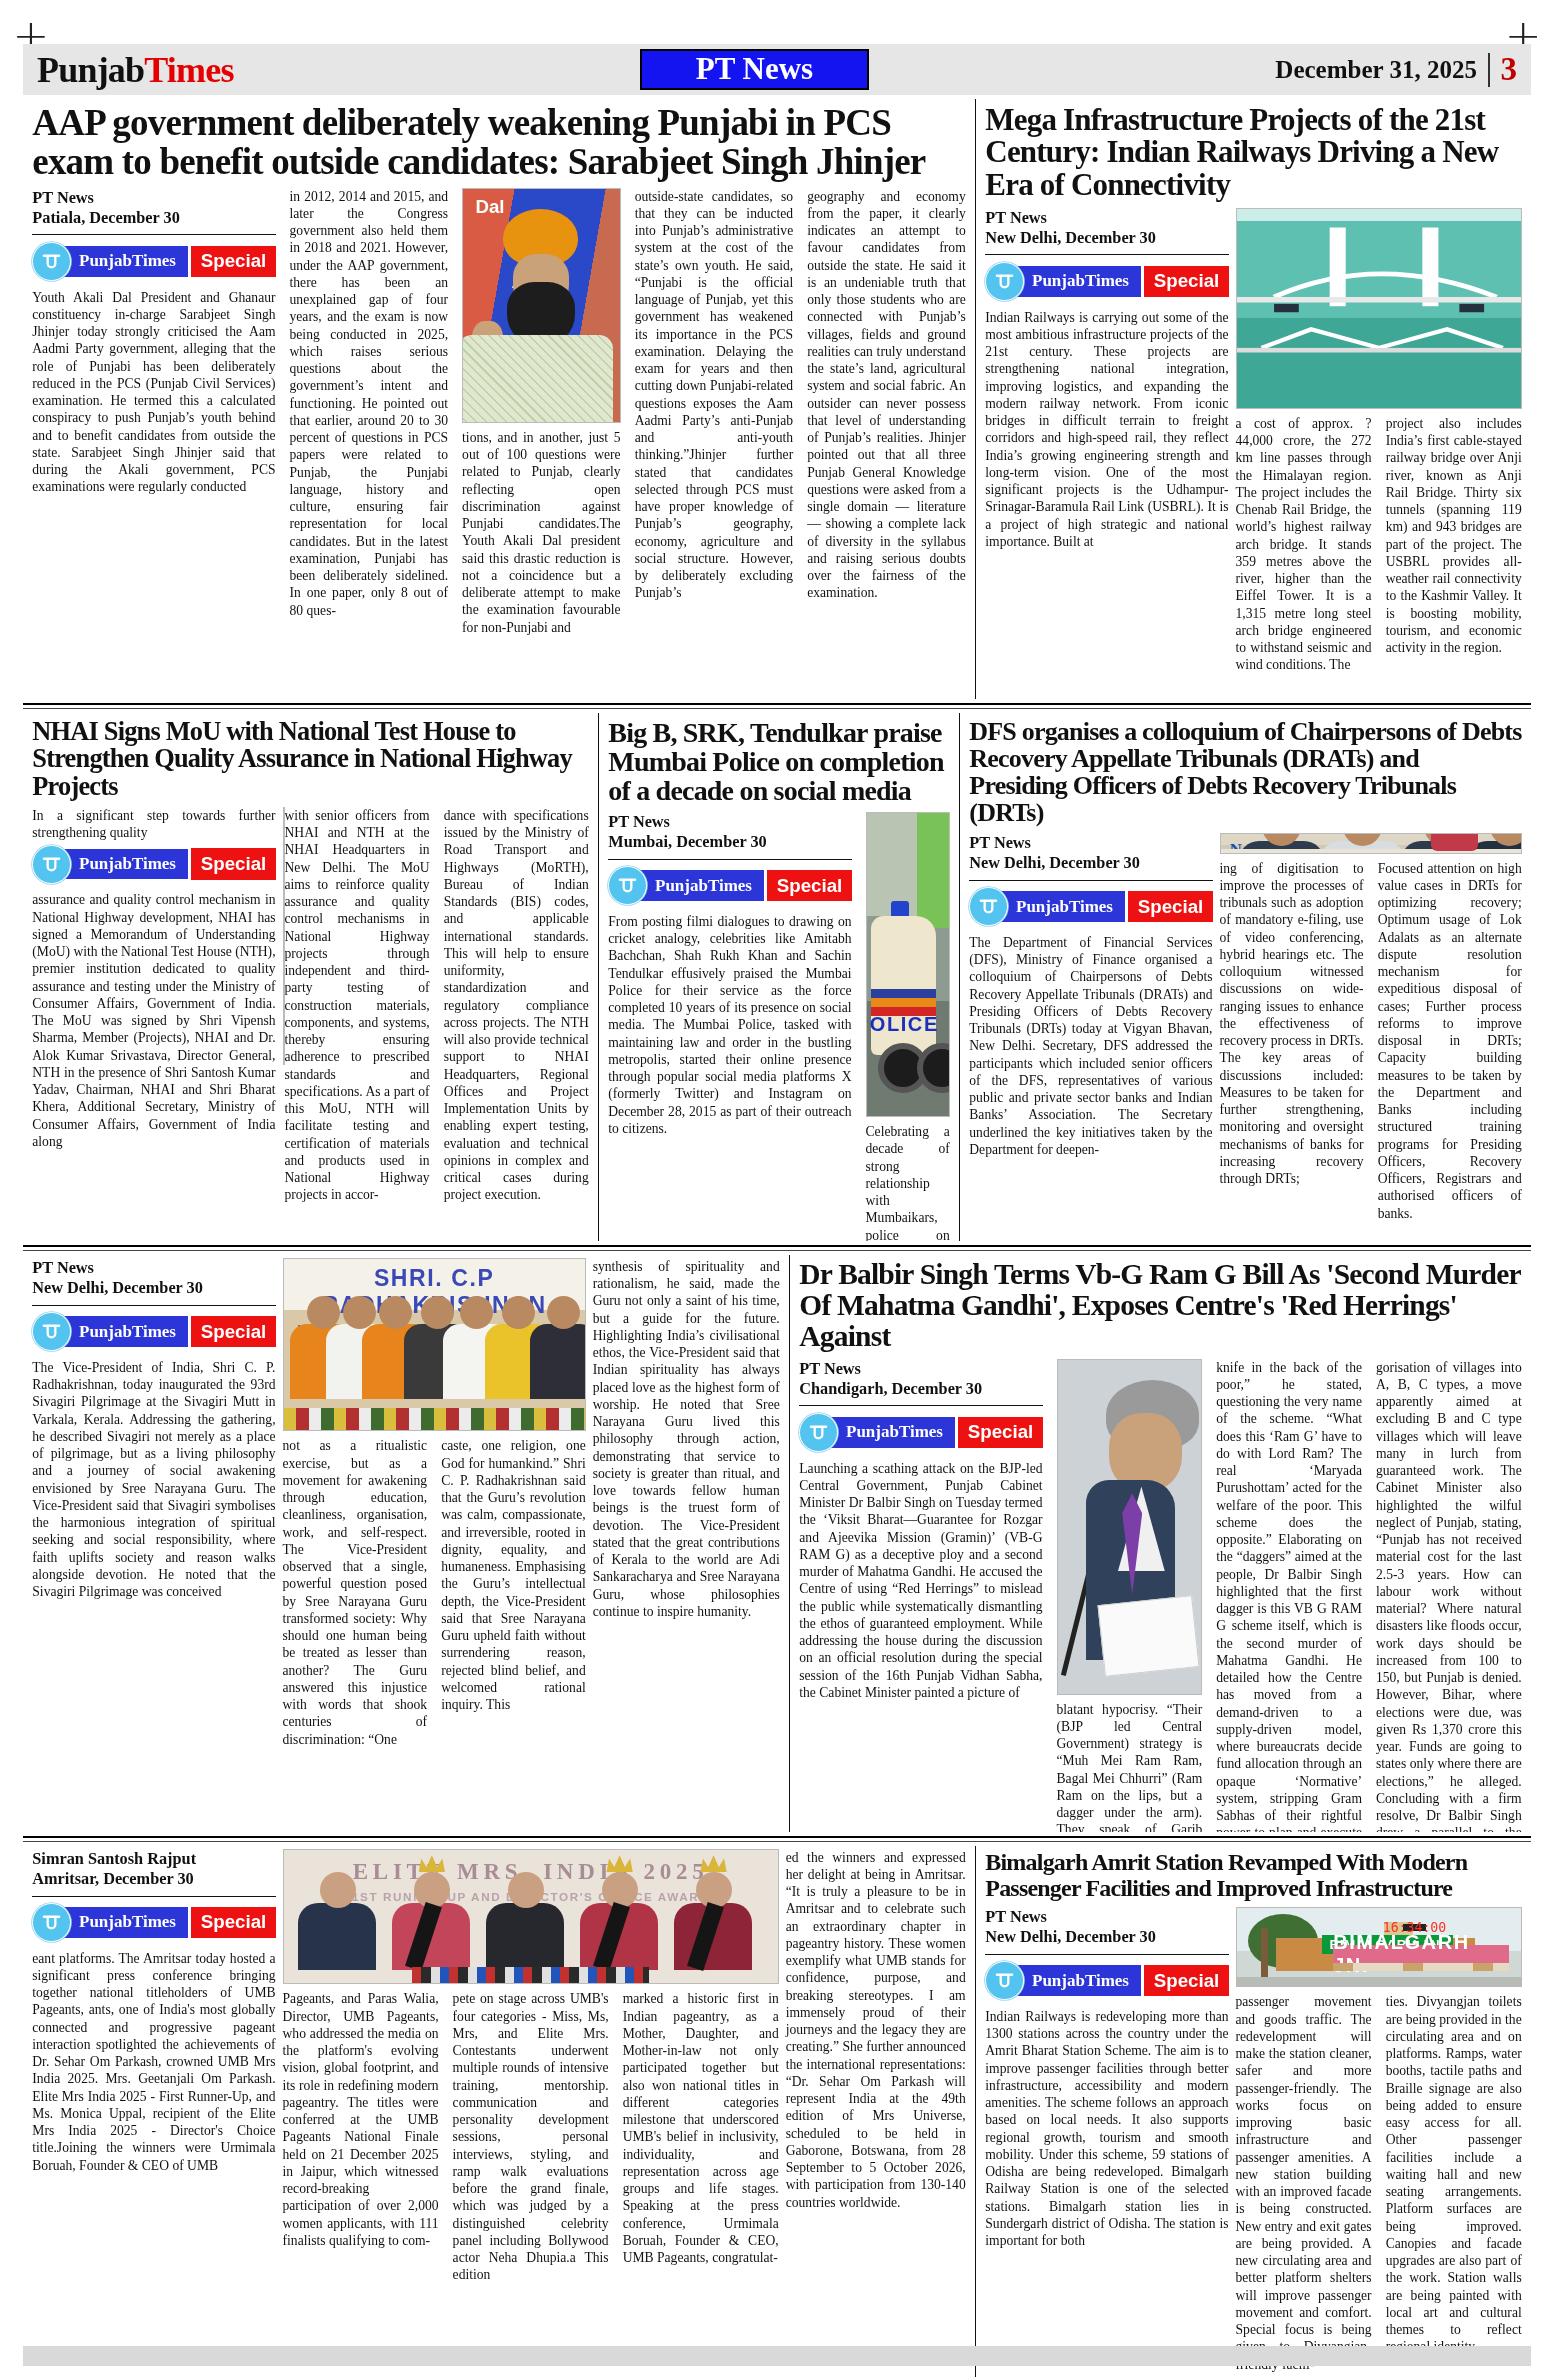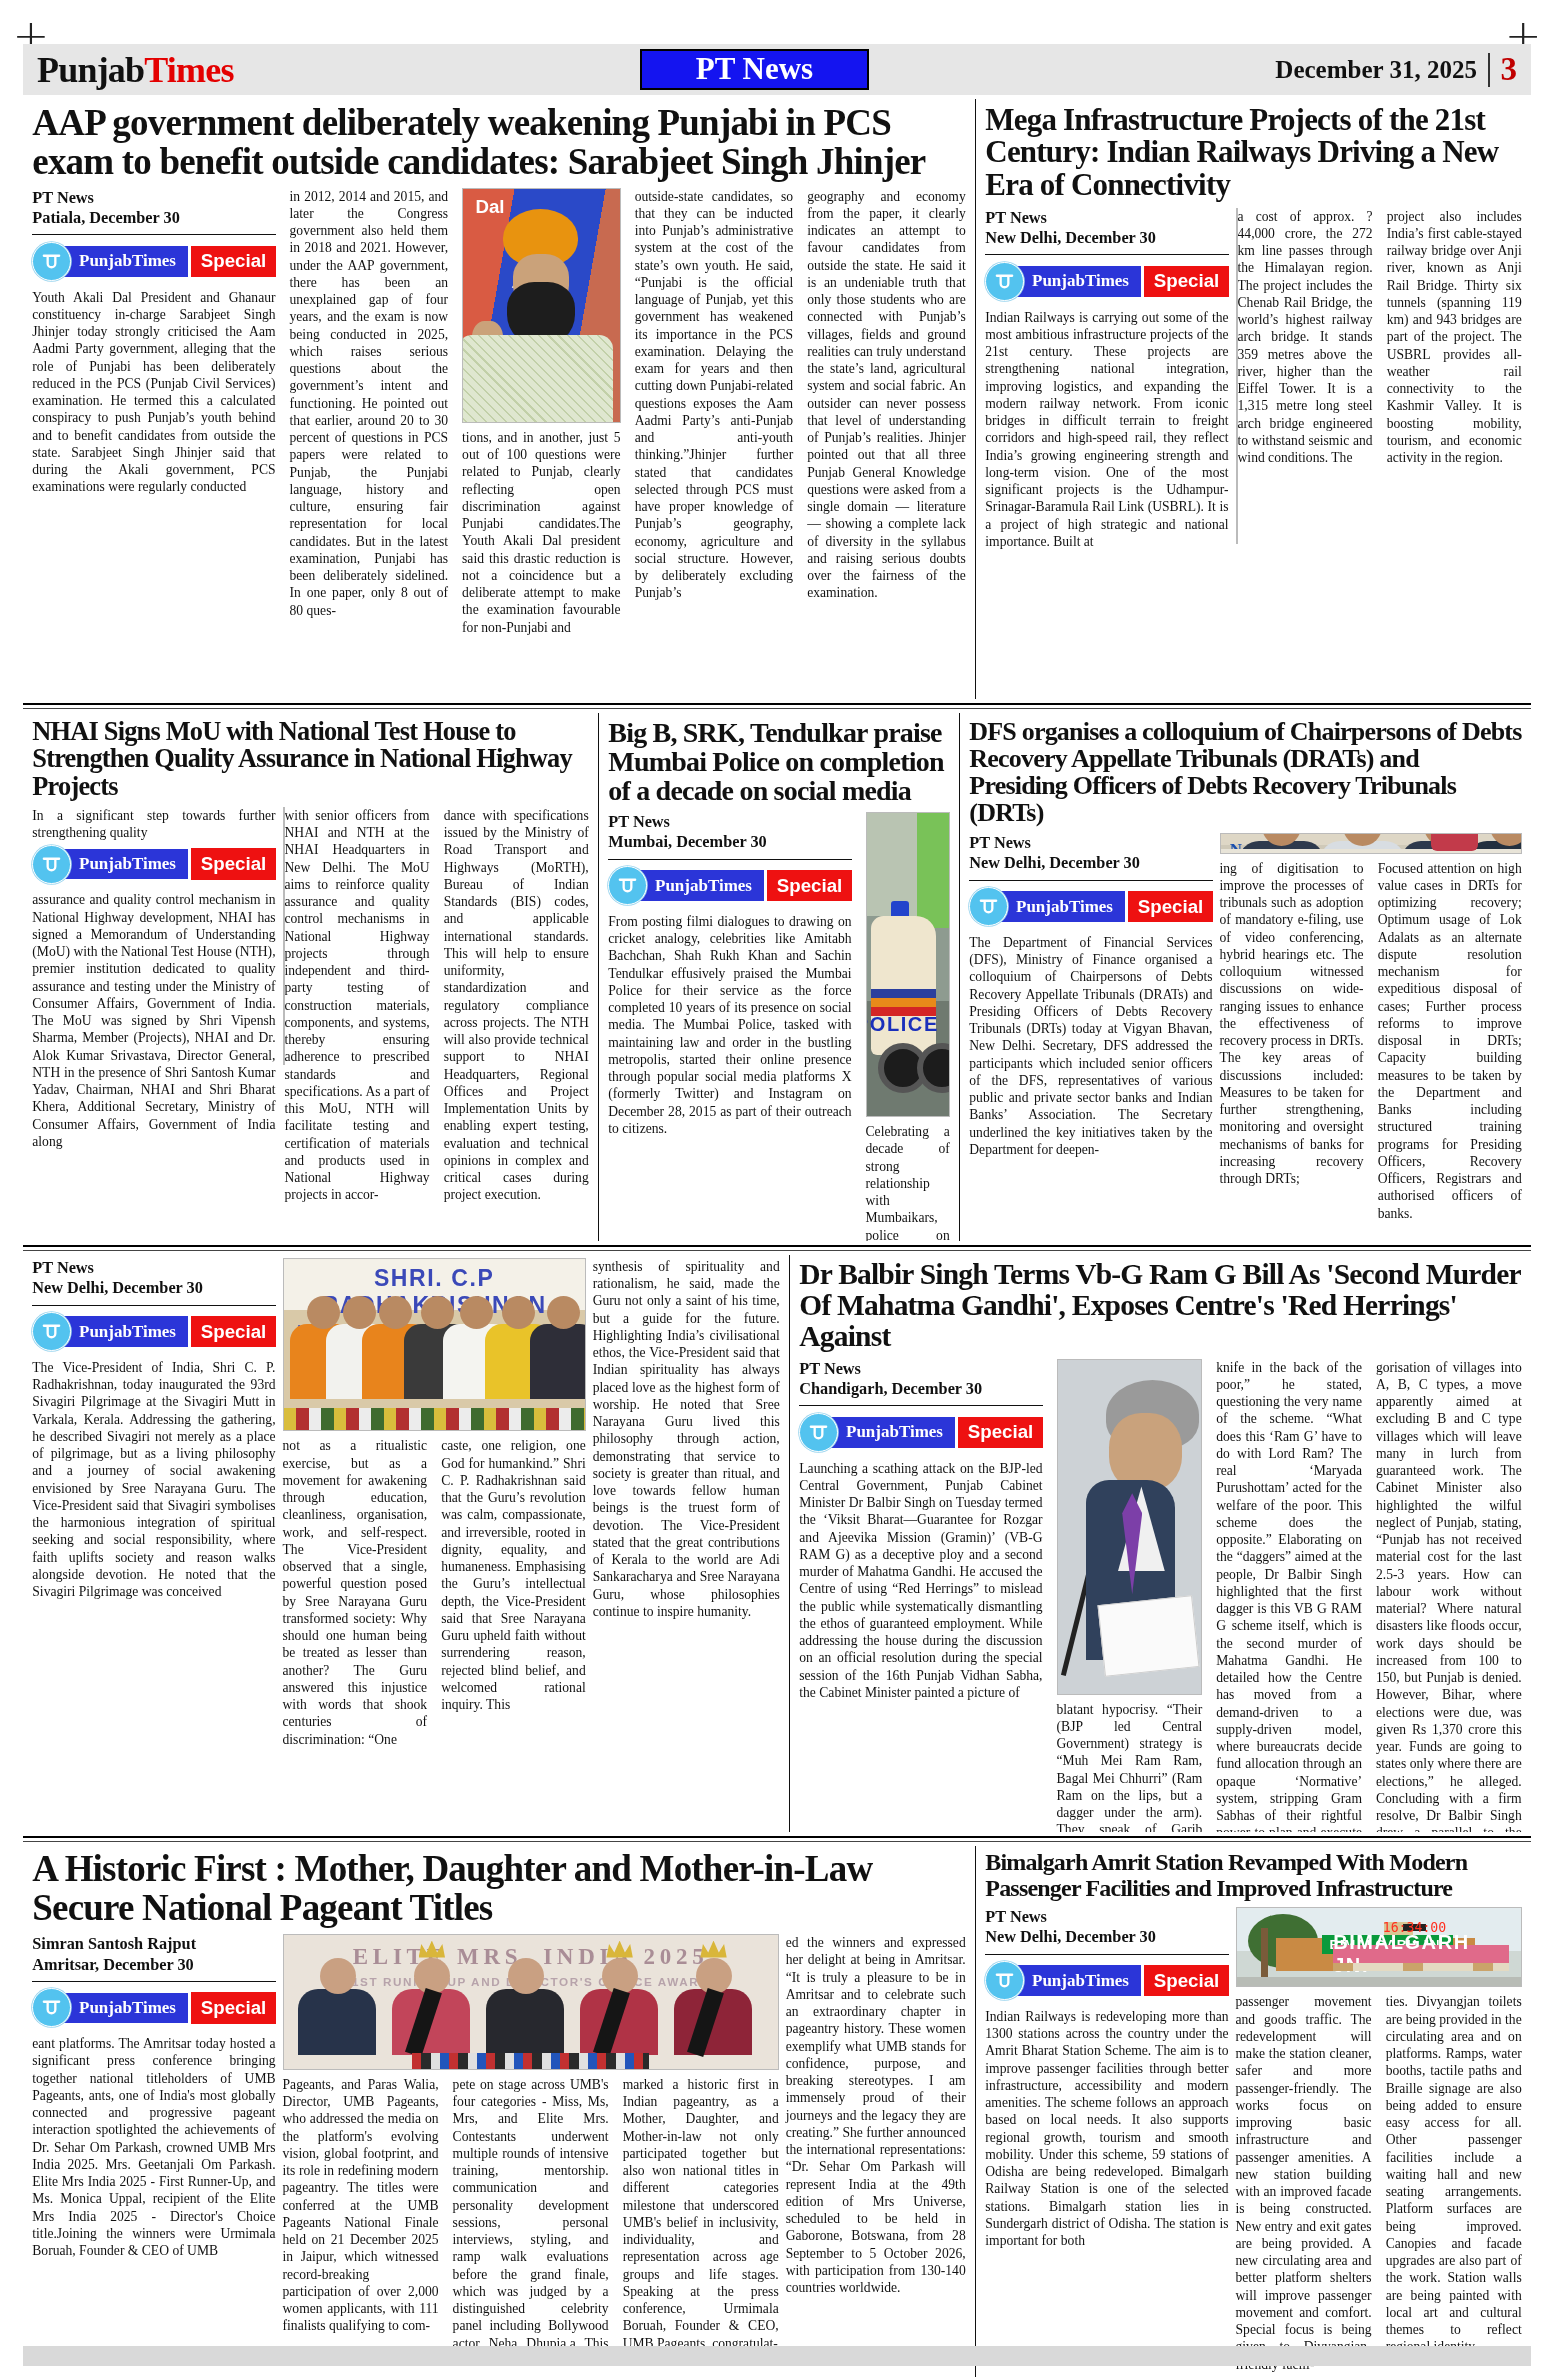--- a/index.html
+++ b/index.html
@@ -195,7 +195,7 @@
           </div>
           <div class="bodytext">Indian Railways is carrying out some of the most ambitious infrastructure projects of the 21st century. These projects are strengthening national integration, improving logistics, and expanding the modern railway network. From iconic bridges in difficult terrain to freight corridors and high-speed rail, they reflect India’s growing engineering strength and long-term vision. One of the most significant projects is the Udhampur-Srinagar-Baramula Rail Link (USBRL). It is a project of high strategic and national importance. Built at</div>
         </div>
-        <div style="flex:1;display:flex;flex-direction:row">
+        <div style="flex:1;display:flex;flex-direction:column">
           <div class="photo ph-a1">
             <svg viewBox="0 0 460 430" preserveAspectRatio="none">
               <rect x="150" y="40" width="26" height="170" fill="#fff"></rect>

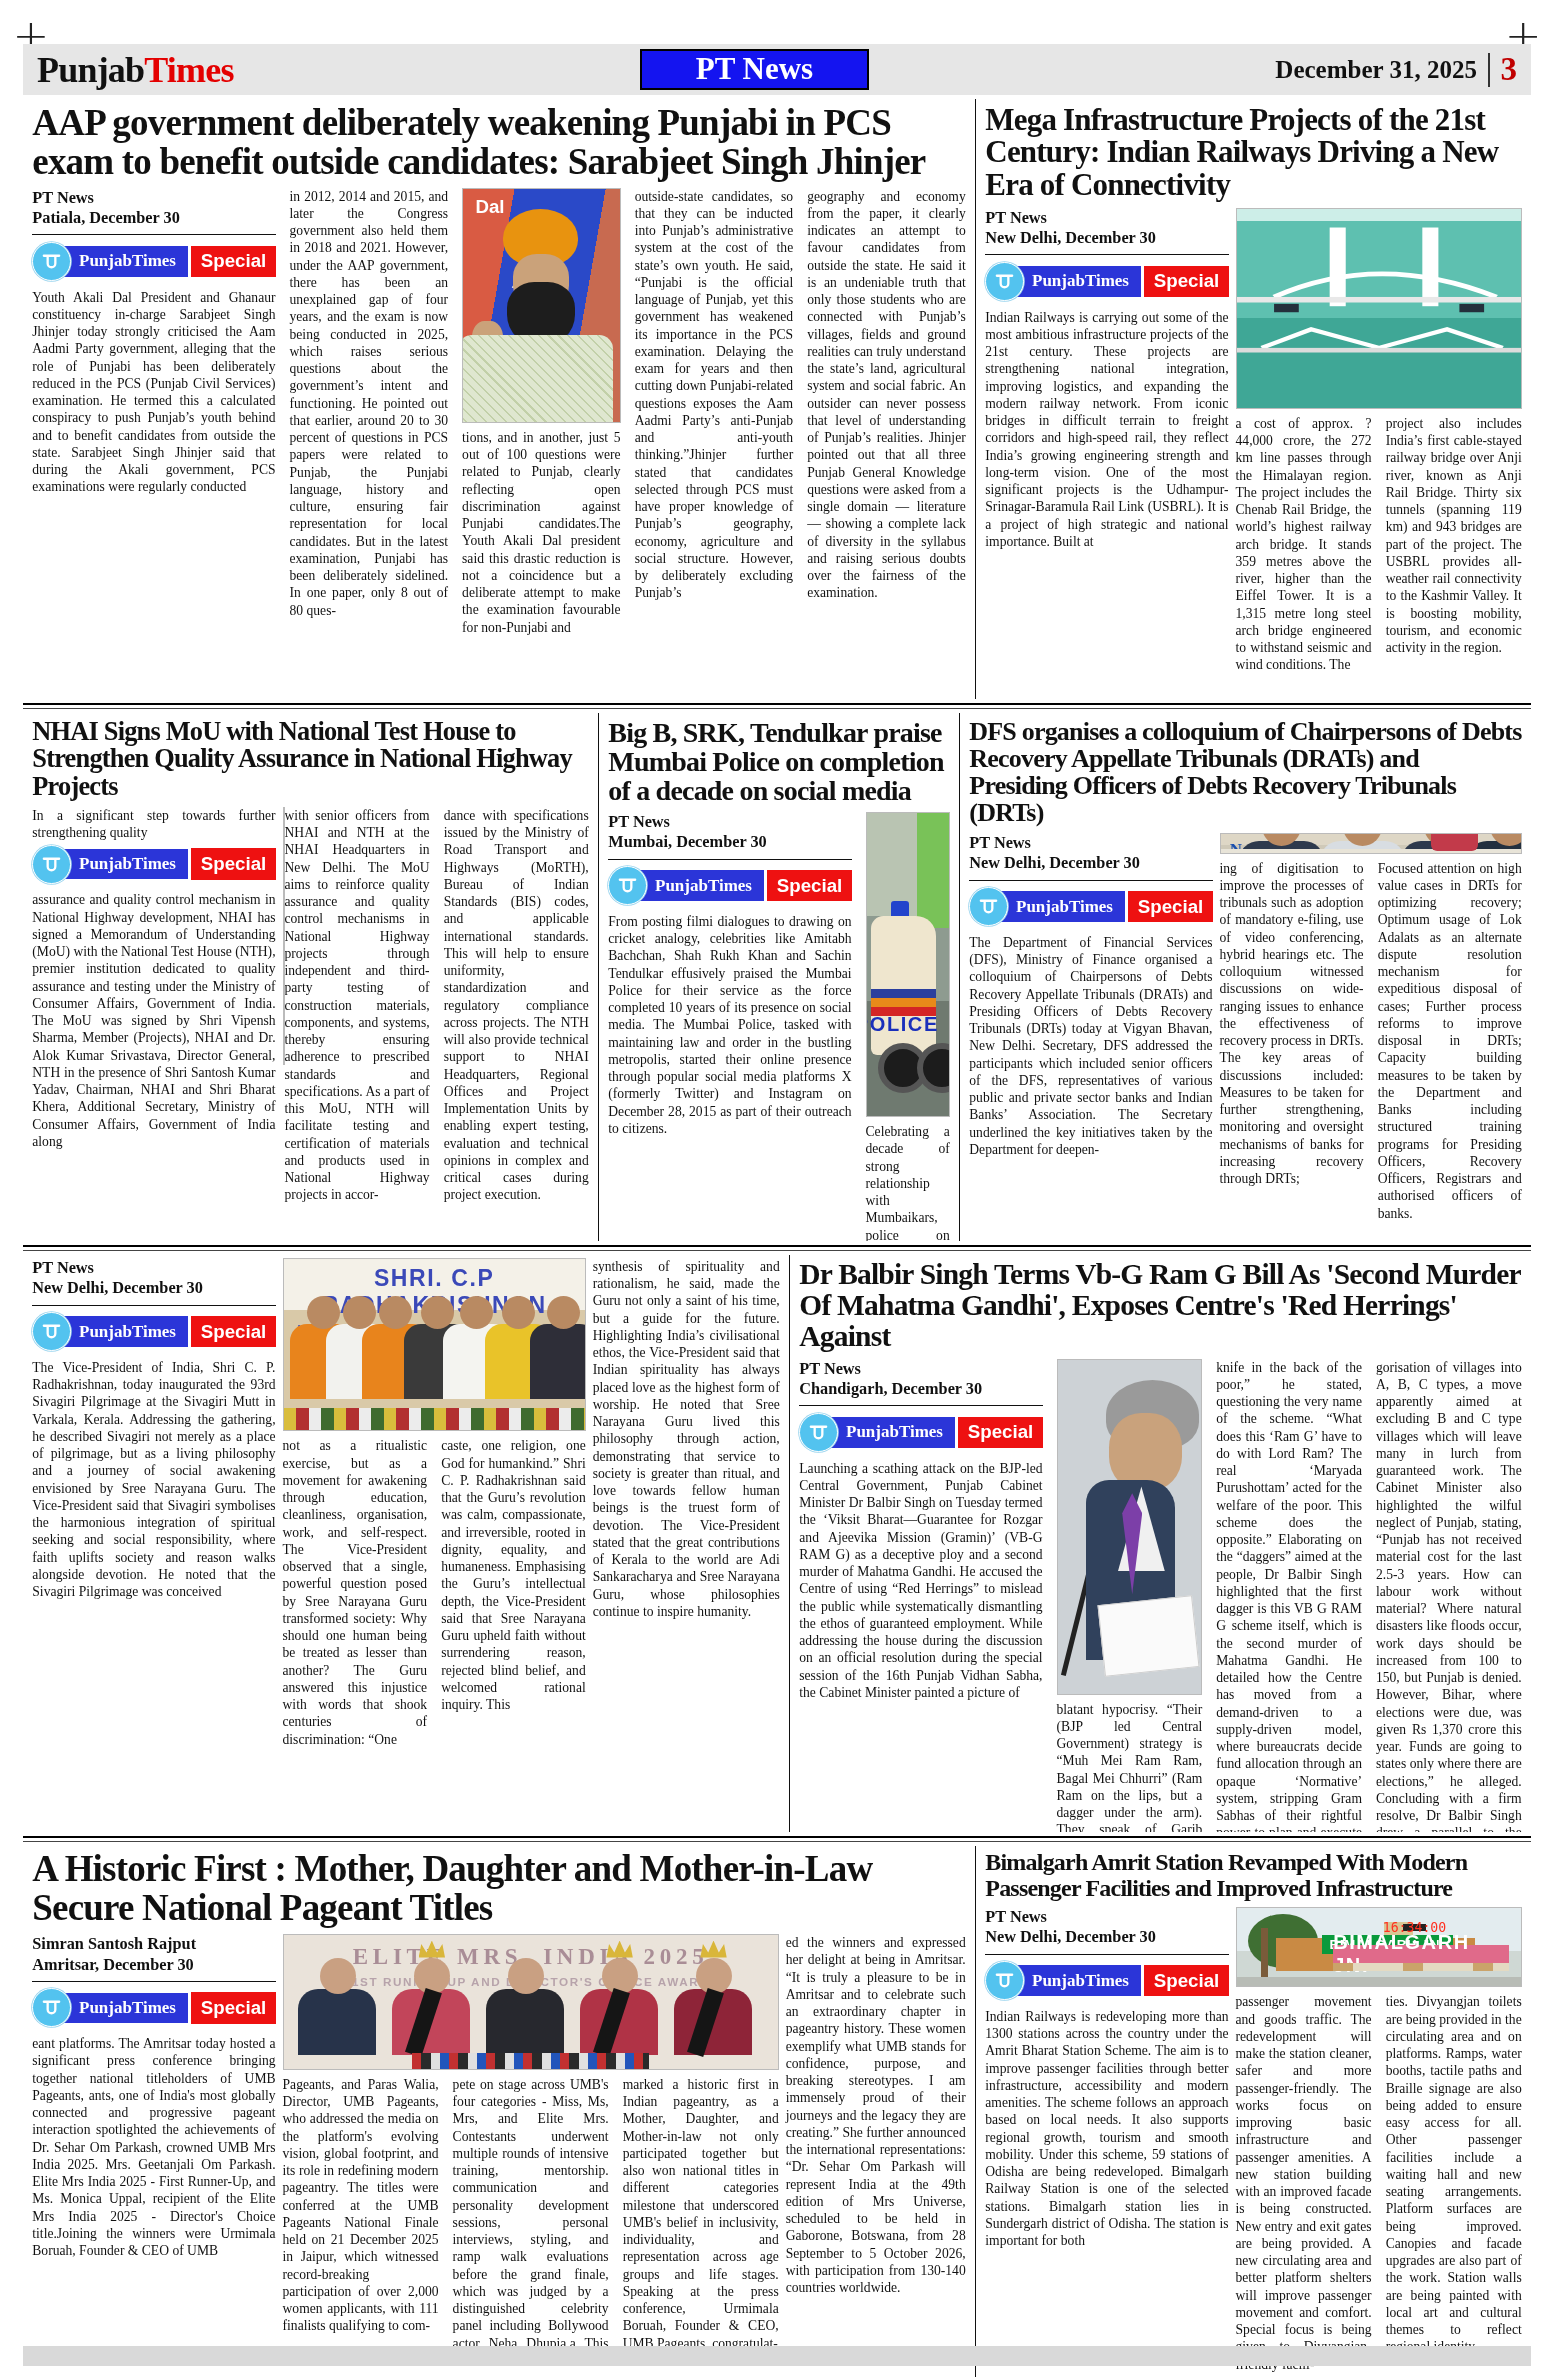--- a/index.html
+++ b/index.html
@@ -418,7 +418,6 @@
   <div class="band band4">
 
     <div class="article" style="flex:0 0 952px">
-      <div class="hl" style="font-size:37px">A Historic First : Mother, Daughter and Mother-in-Law Secure National Pageant Titles</div>
       <div class="split" style="height:435px">
         <div class="col" style="flex:0 0 187px">
           <div class="byline">

